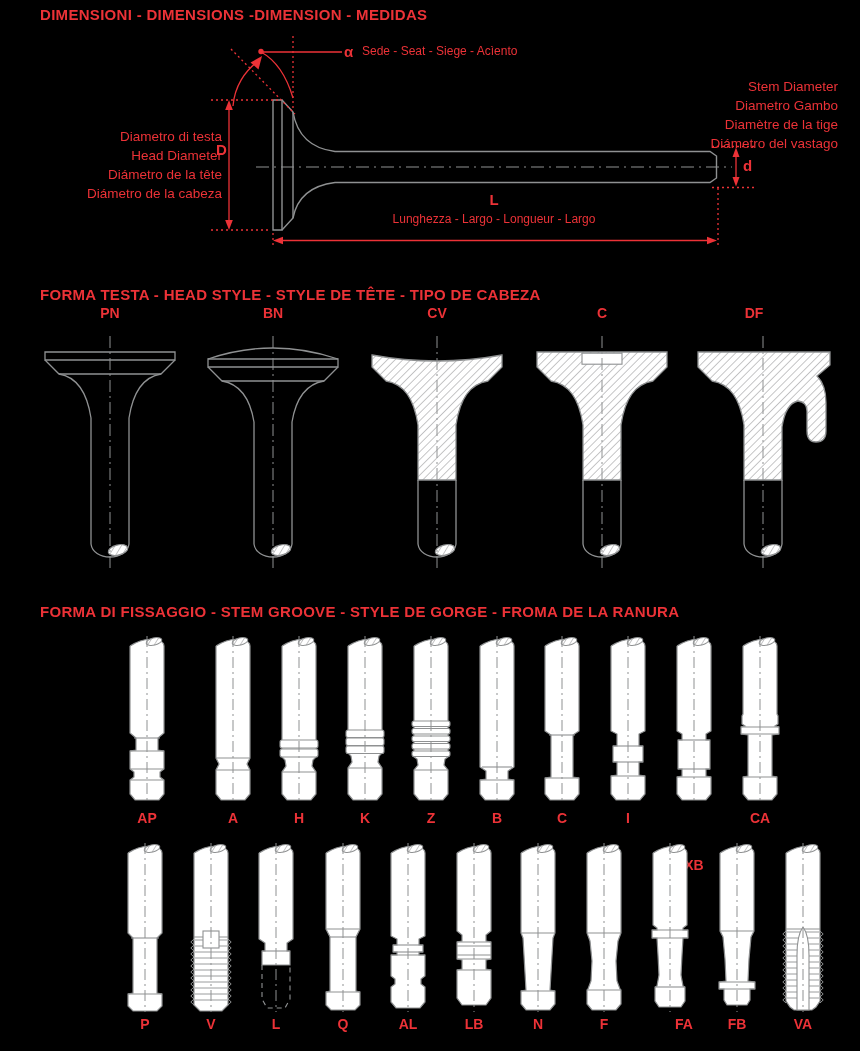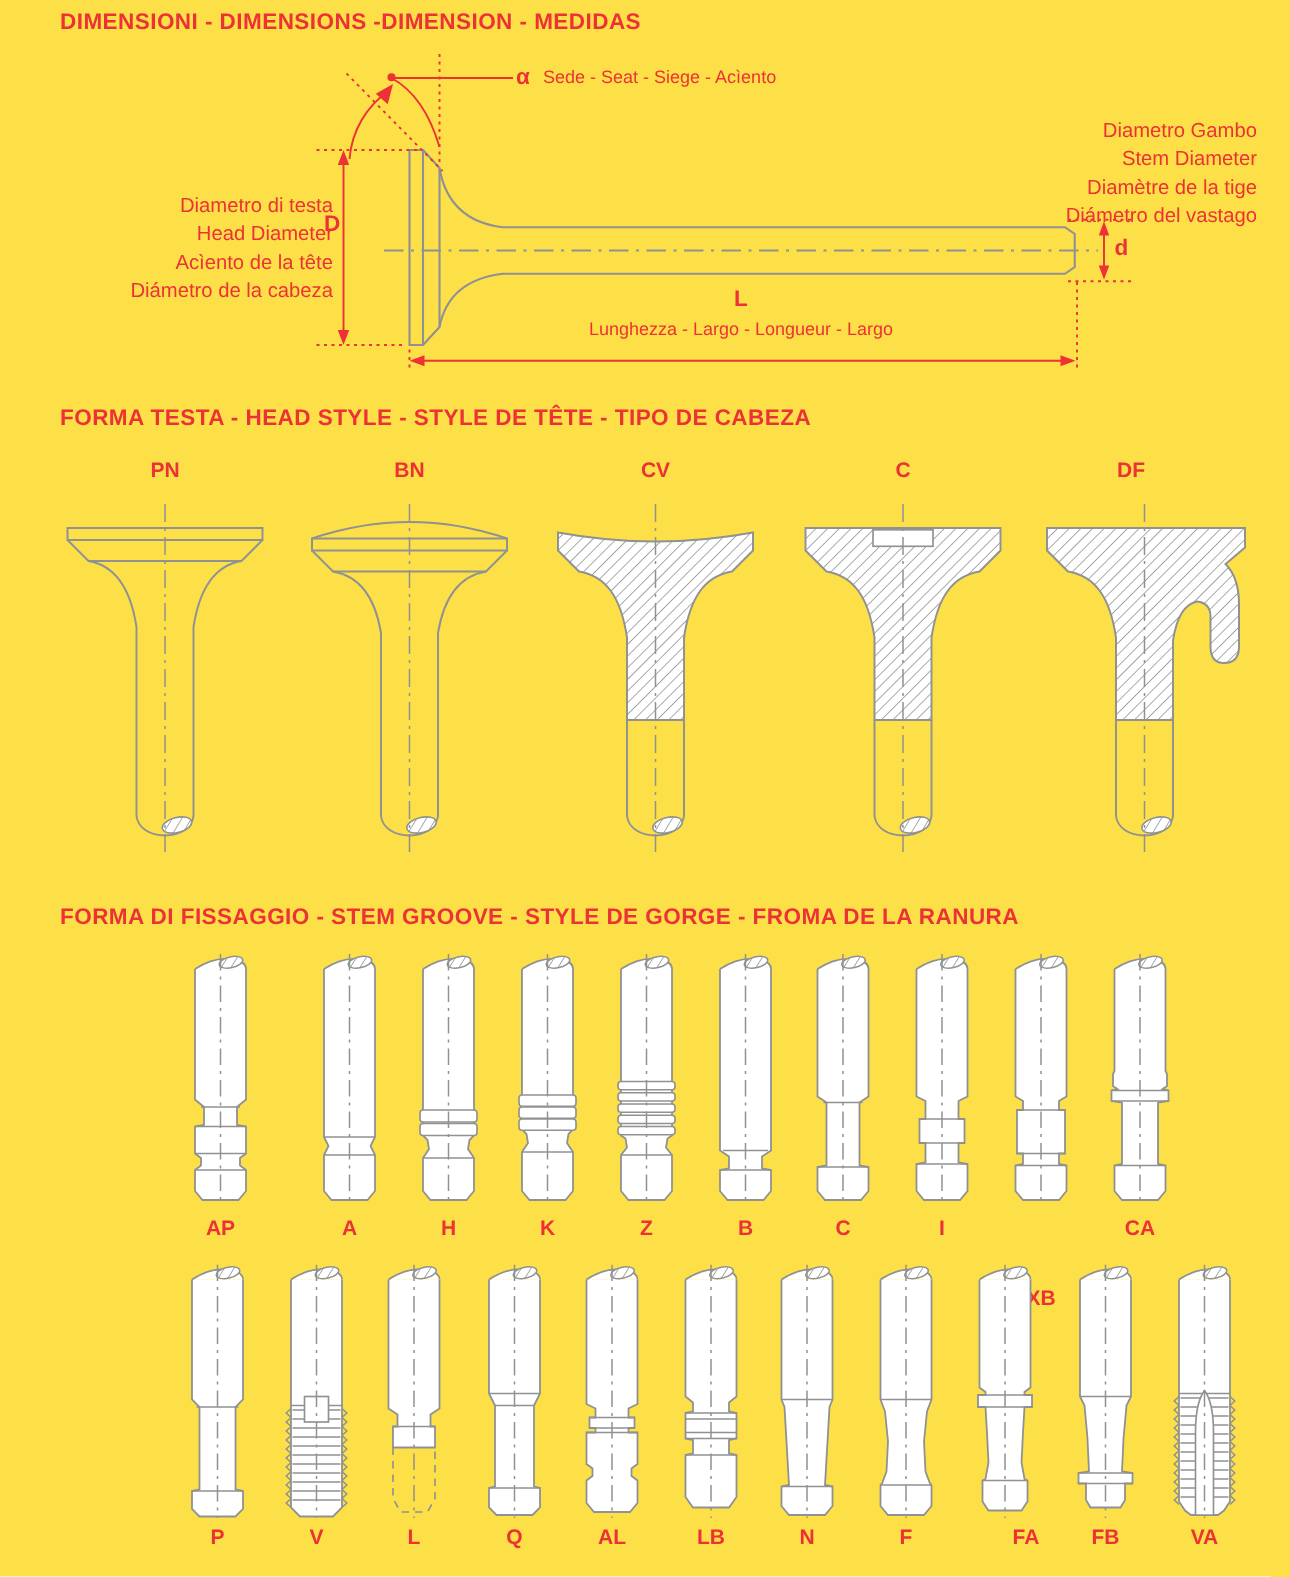--- a/index.html
+++ b/index.html
@@ -3,7 +3,7 @@
 <meta charset="utf-8">
 <style>
   html,body{margin:0;padding:0;background:#fff;}
-  #page{position:relative;width:860px;height:1051px;background:#fde047;overflow:hidden;
+  #page{position:relative;width:860px;height:1051px;background:#000000;overflow:hidden;
         font-family:"Liberation Sans",sans-serif;}
   .abs{position:absolute;}
   .title{font-size:15px;font-weight:bold;letter-spacing:.3px;color:#EC3237;white-space:nowrap;}

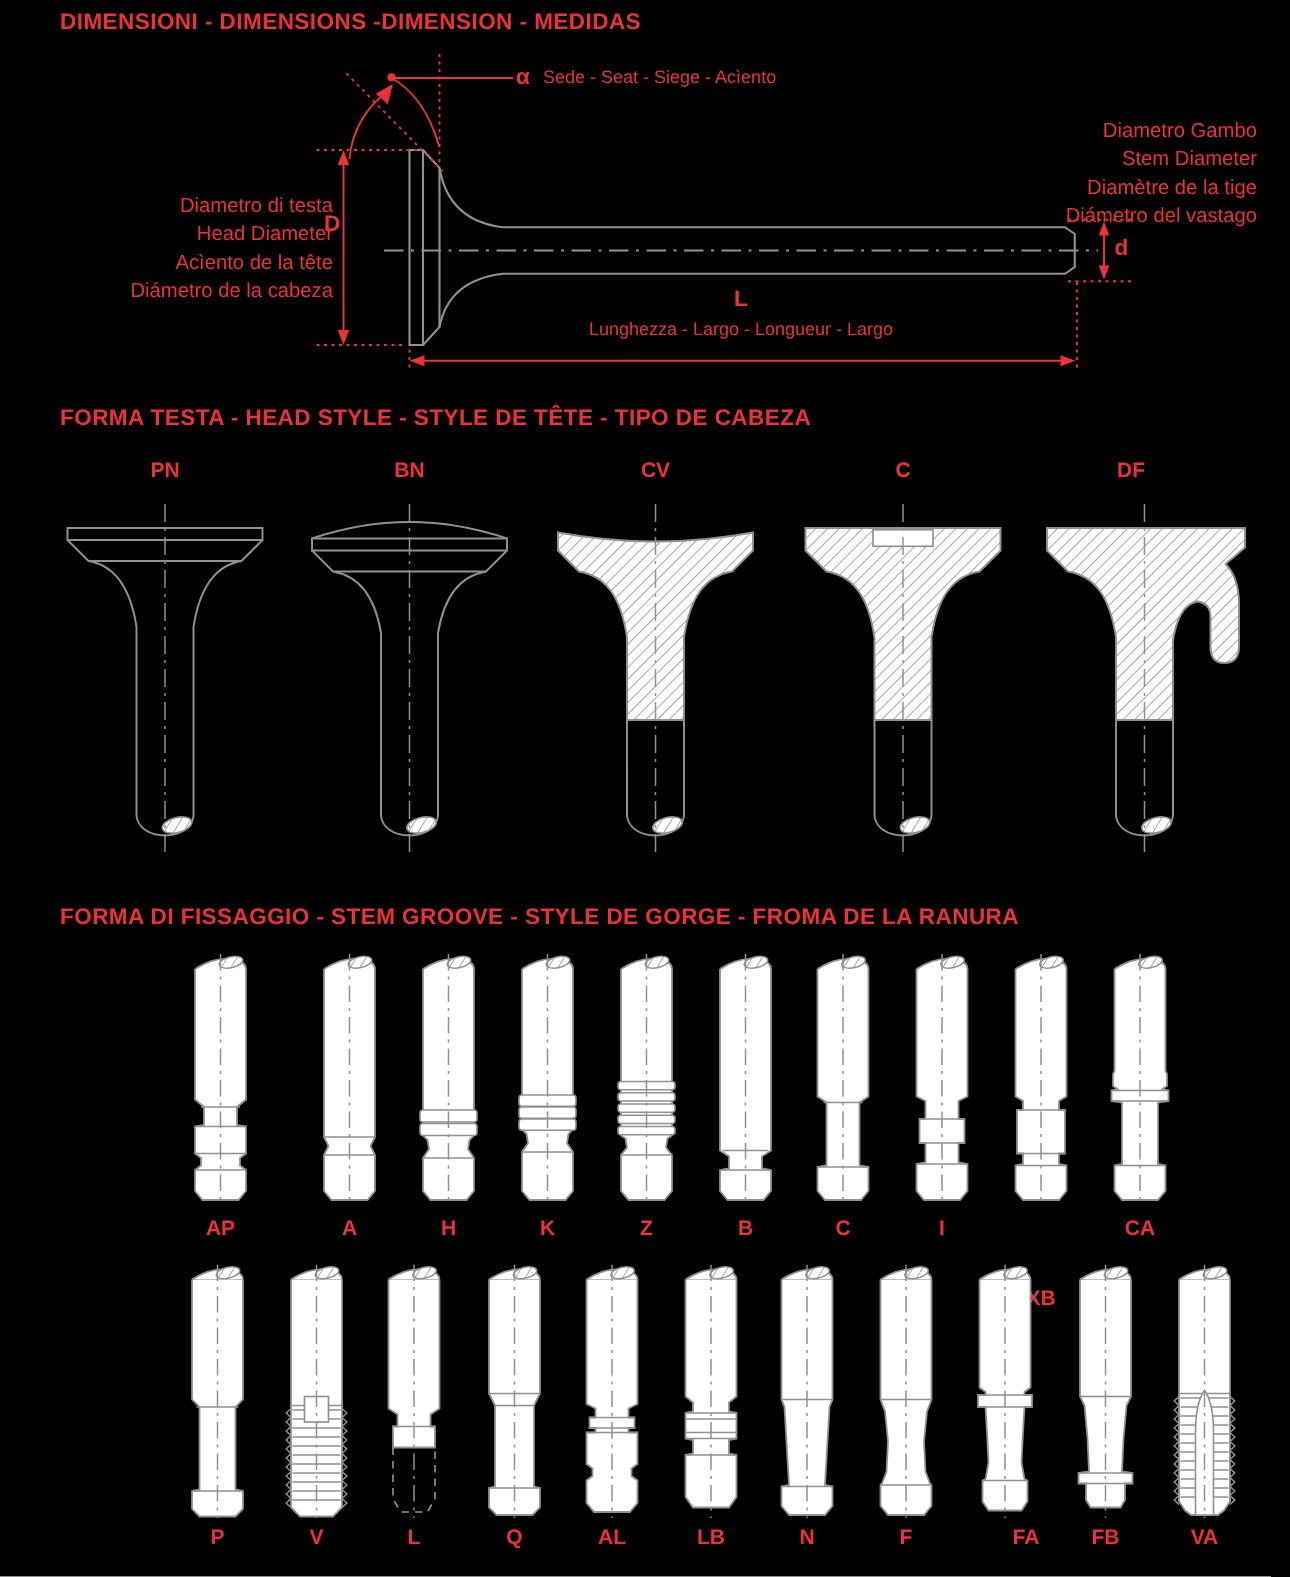--- a/index.html
+++ b/index.html
@@ -78,8 +78,8 @@
   <div class="abs dimletter" style="left:216px;top:141px;">D</div>
 
   <div class="abs smalltxt rt" style="left:600px;width:238px;top:77px;">
+    <div>Stem Diameter</div>
     <div>Diametro Gambo</div>
-    <div>Stem Diameter</div>
     <div>Diamètre de la tige</div>
     <div>Diámetro del vastago</div>
   </div>

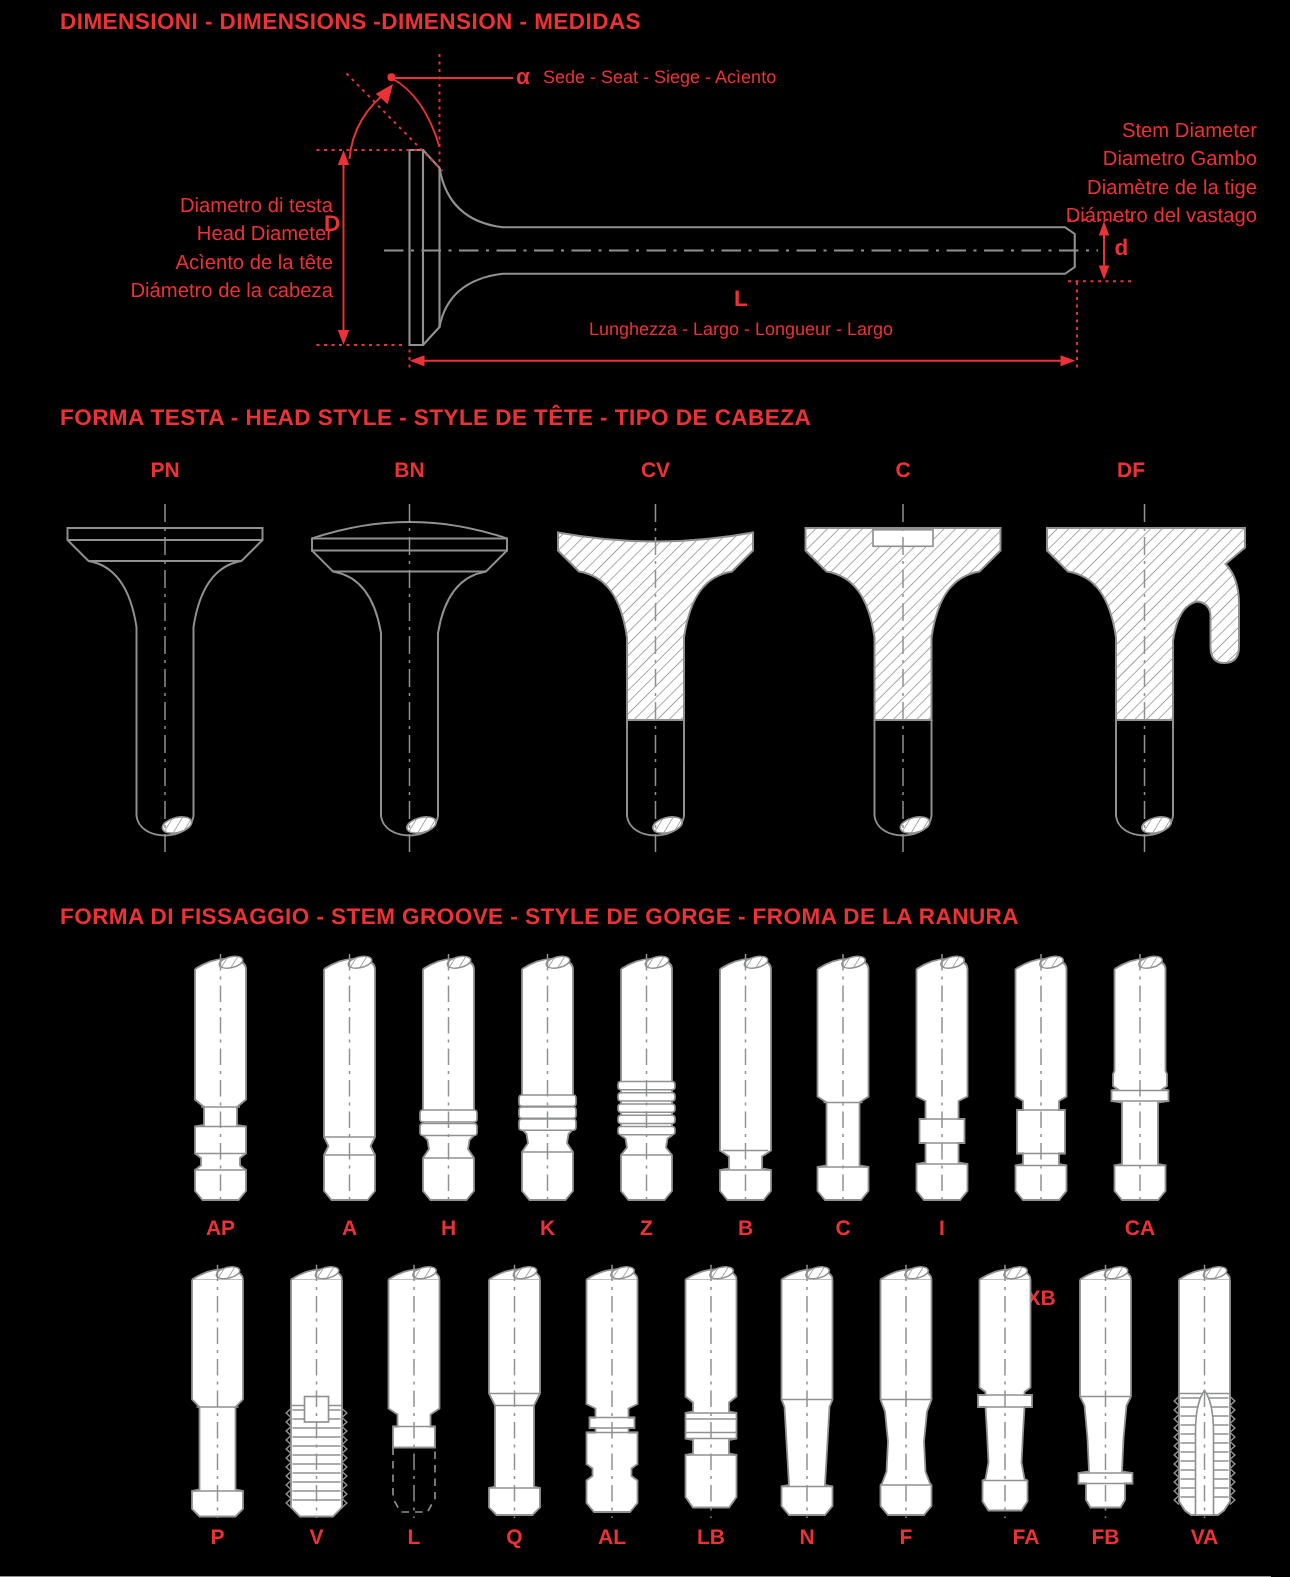--- a/index.html
+++ b/index.html
@@ -72,7 +72,7 @@
   <div class="abs smalltxt rt" style="left:10px;width:212px;top:127px;">
     <div>Diametro di testa</div>
     <div>Head Diameter</div>
-    <div>Acìento de la tête</div>
+    <div>Diámetro de la tête</div>
     <div>Diámetro de la cabeza</div>
   </div>
   <div class="abs dimletter" style="left:216px;top:141px;">D</div>

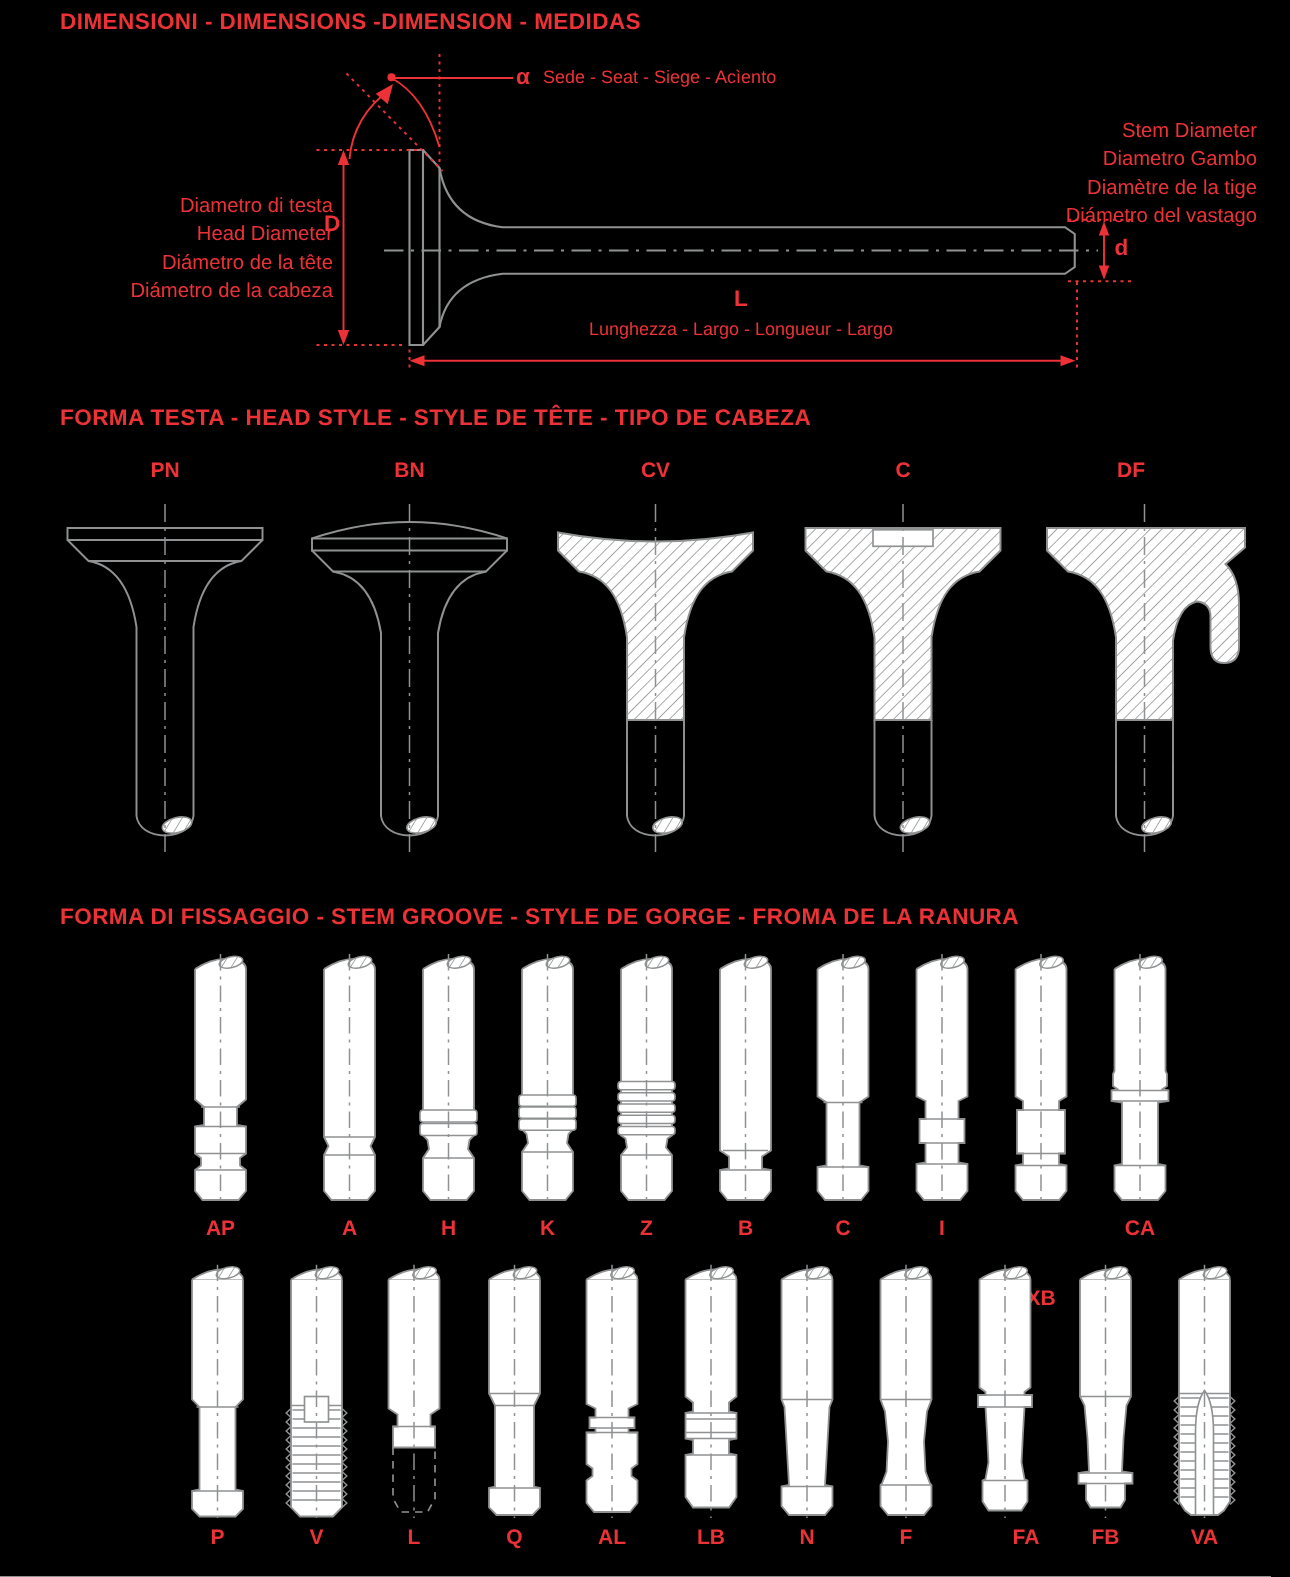--- a/index.html
+++ b/index.html
@@ -88,7 +88,7 @@
   <div class="abs dimletter ctr" style="left:464px;width:60px;top:191px;">L</div>
   <div class="abs seattxt ctr" style="left:314px;width:360px;top:212px;">Lunghezza - Largo - Longueur - Largo</div>
 
-  <div class="abs title" style="left:40px;top:270px;text-align:center;">FORMA TESTA - HEAD STYLE - STYLE DE TÊTE - TIPO DE CABEZA</div>
+  <div class="abs title" style="left:40px;top:286px;text-align:center;">FORMA TESTA - HEAD STYLE - STYLE DE TÊTE - TIPO DE CABEZA</div>
   <div id="heads">
       <div class="abs stylelabel" style="left: 70px; top: 305px; width: 80px;">PN</div>
       <div class="abs" style="left: 35px; top: 330px;">

